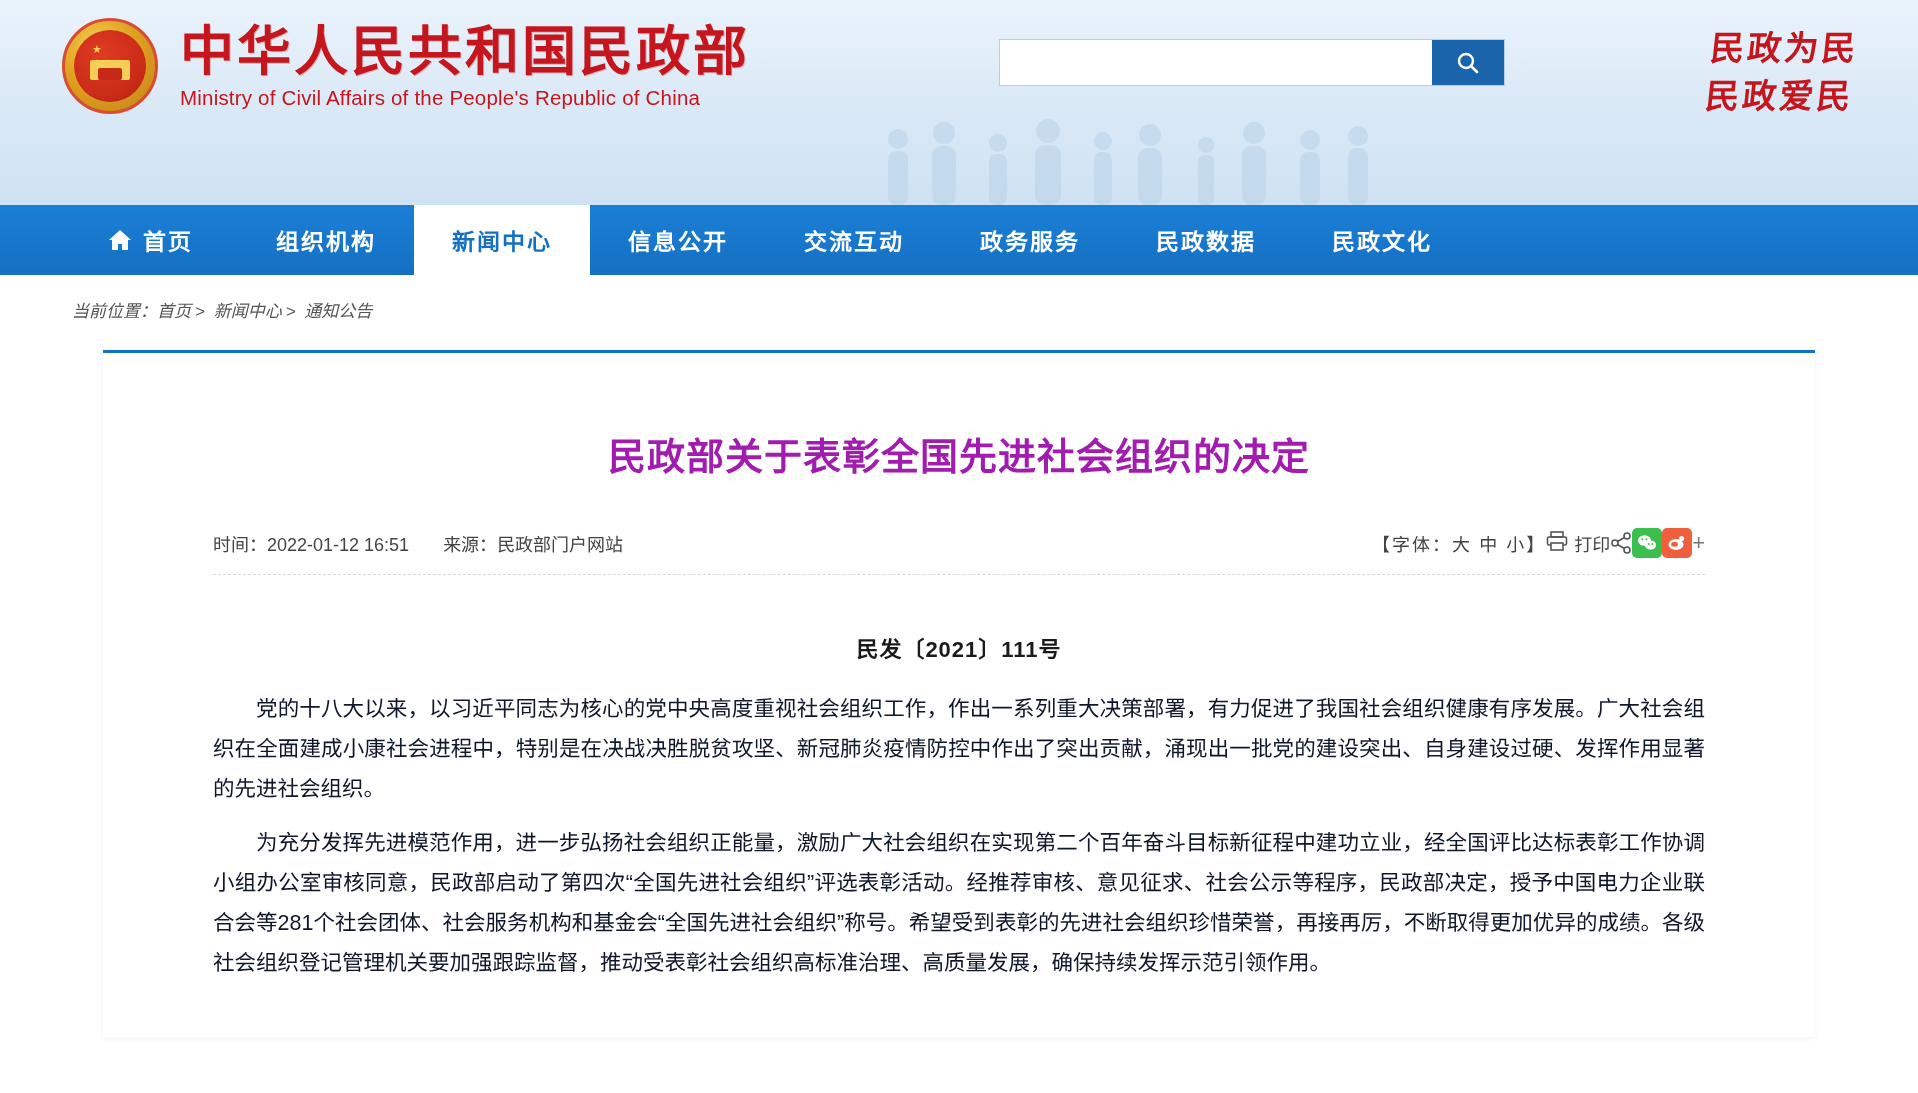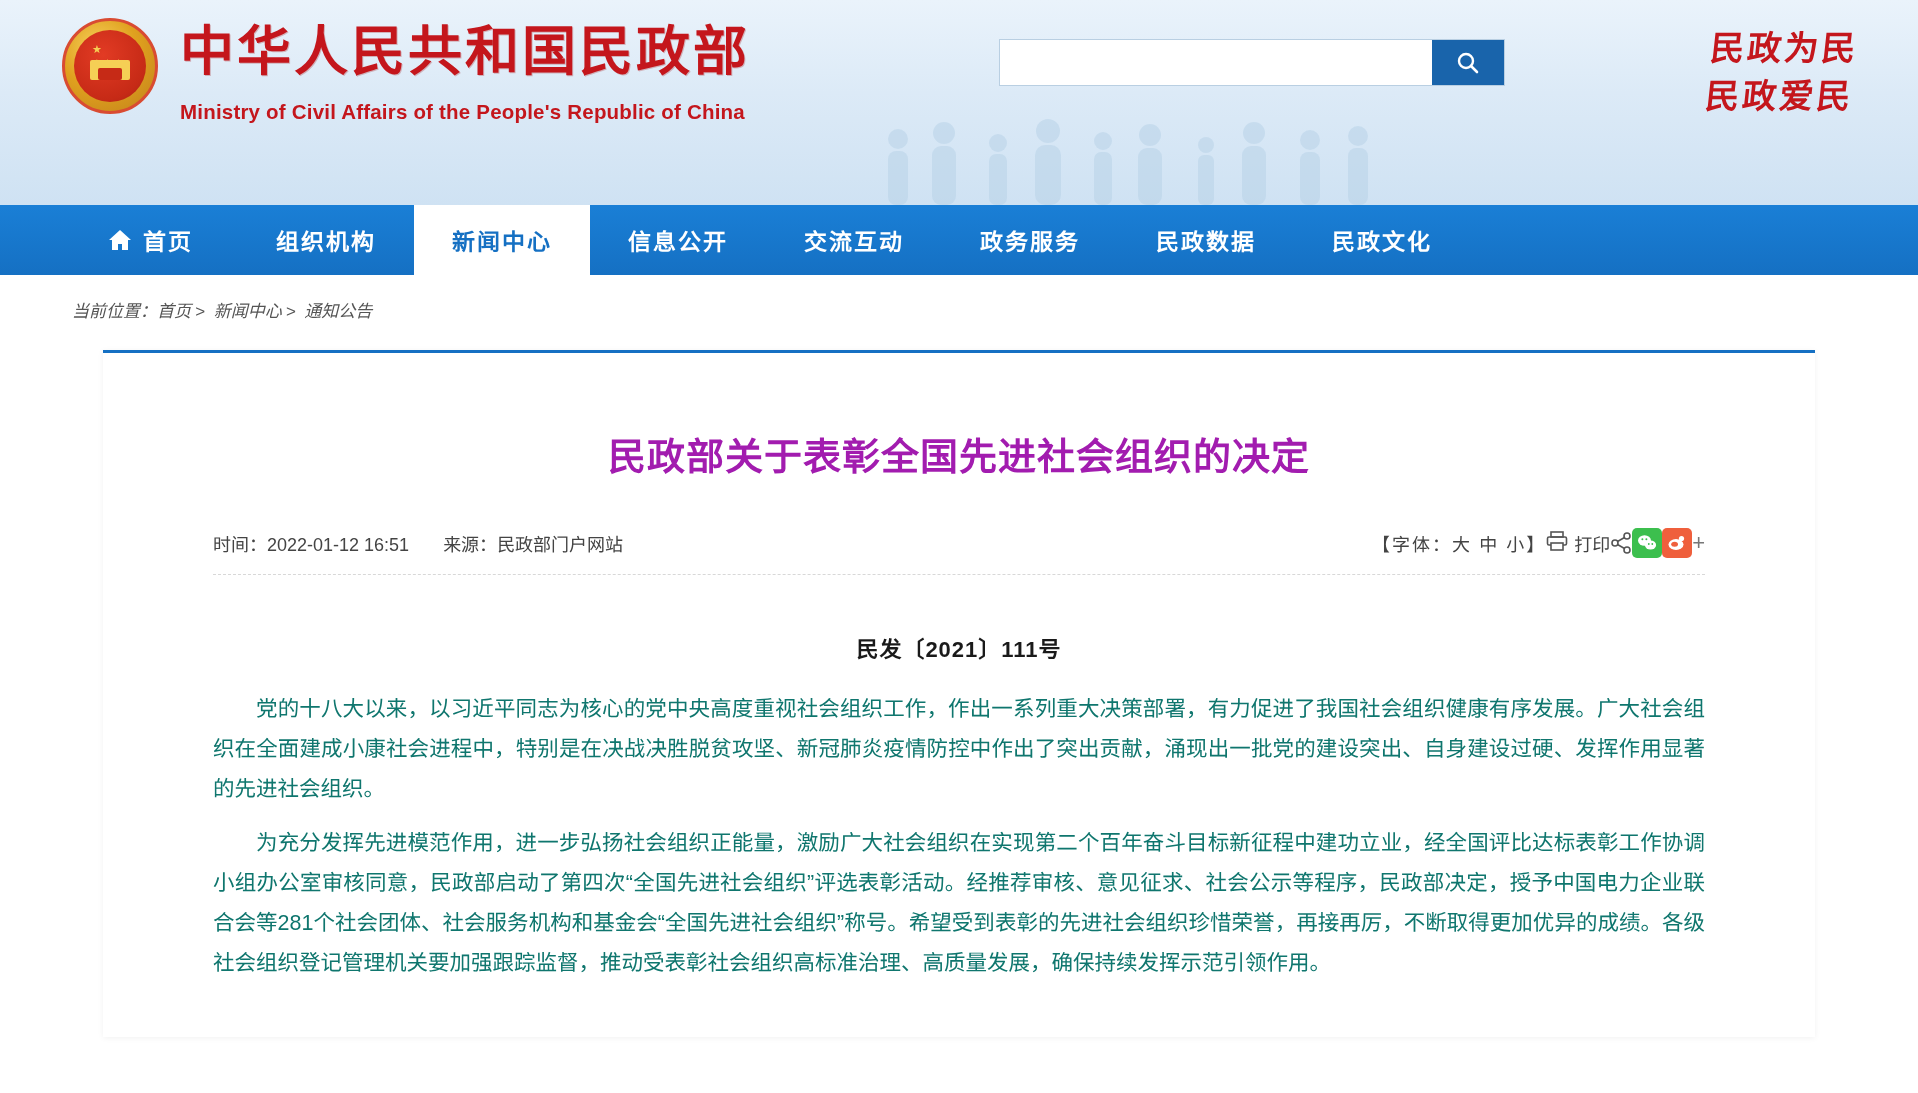--- a/index.html
+++ b/index.html
@@ -103,10 +103,10 @@
   .title-en {
     font-family: "Liberation Sans", sans-serif;
     font-size: 20.5px;
-    font-weight: bold;
+    font-weight: normal;
     color: #c4161c;
     letter-spacing: 0.2px;
-    margin-top: 18px;
+    margin-top: 4px;
     white-space: nowrap;
   }
 

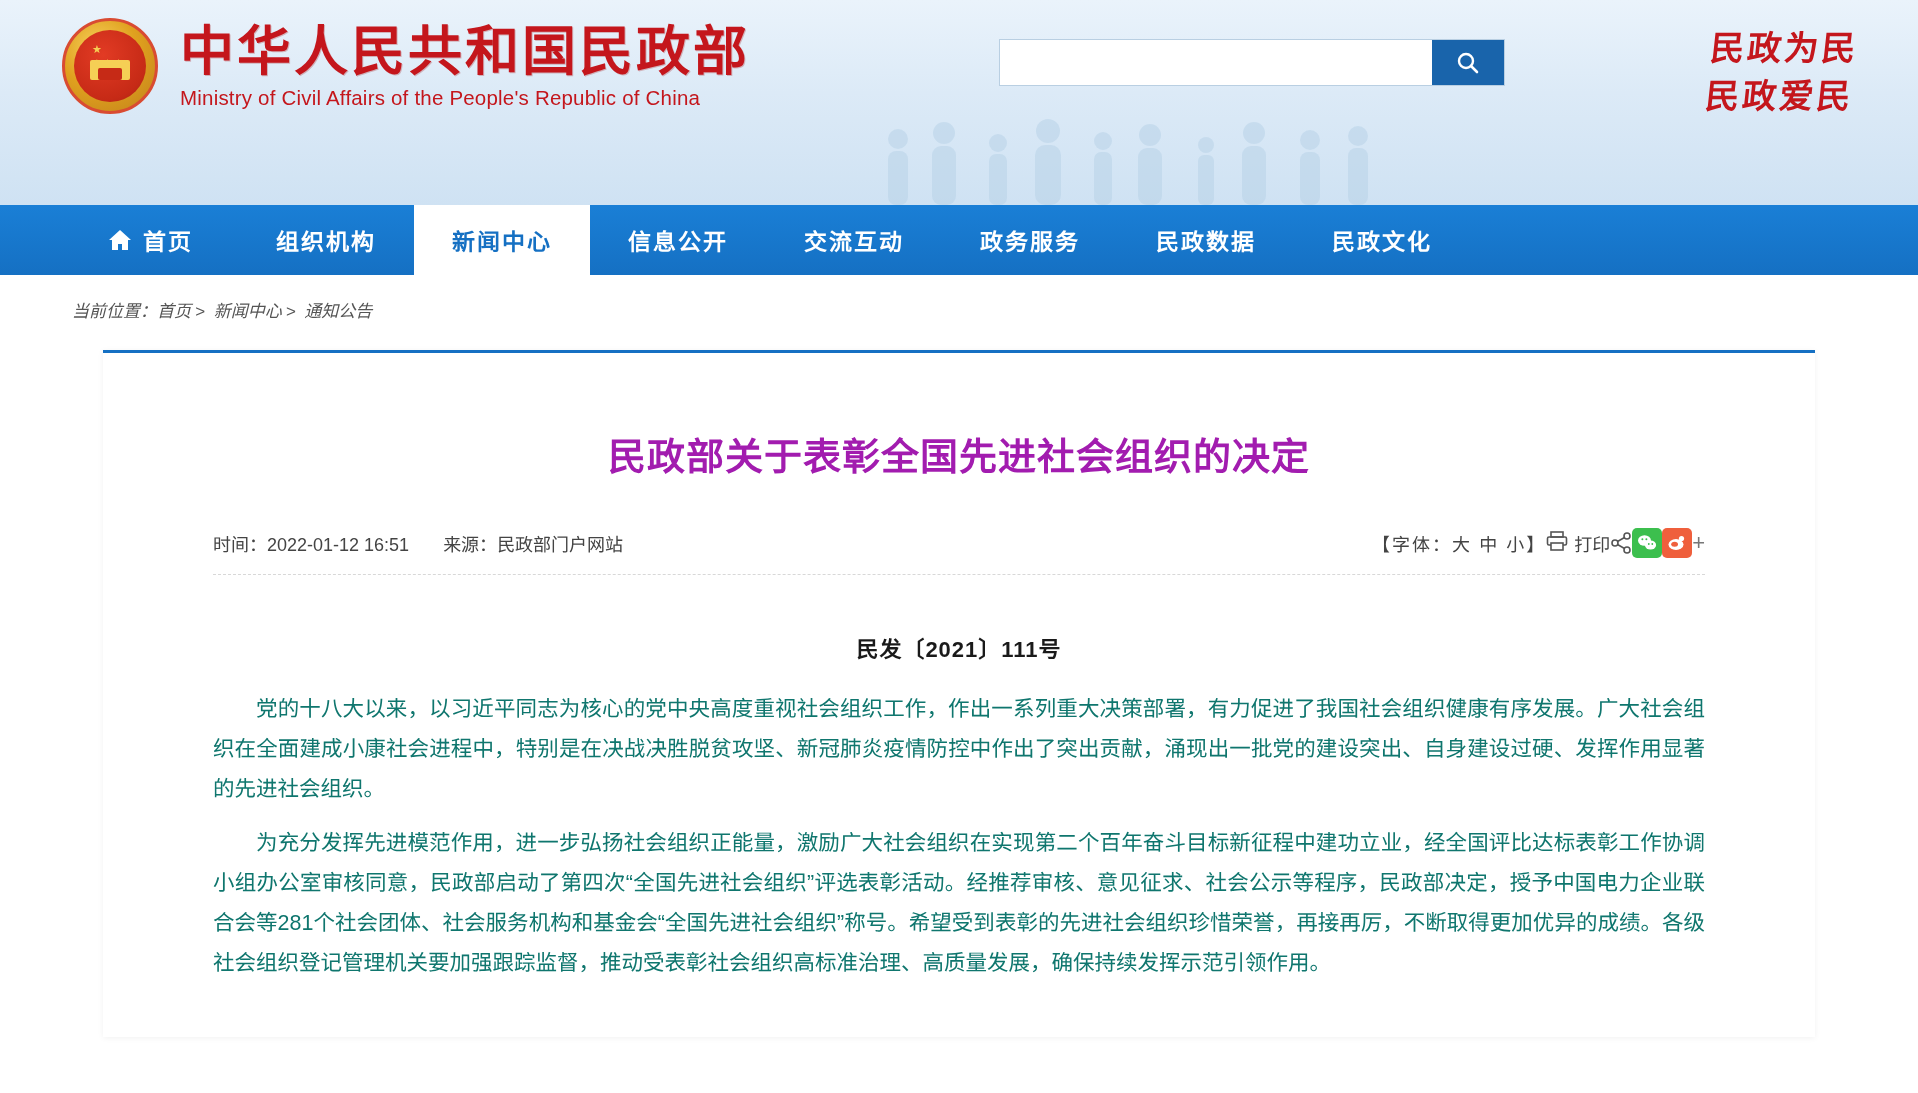--- a/index.html
+++ b/index.html
@@ -274,7 +274,7 @@
     margin: 0 110px;
     font-size: 21.5px;
     line-height: 40px;
-    color: #0f766e;
+    color: #0f172a;
     text-align: justify;
   }
   .body-text p {

